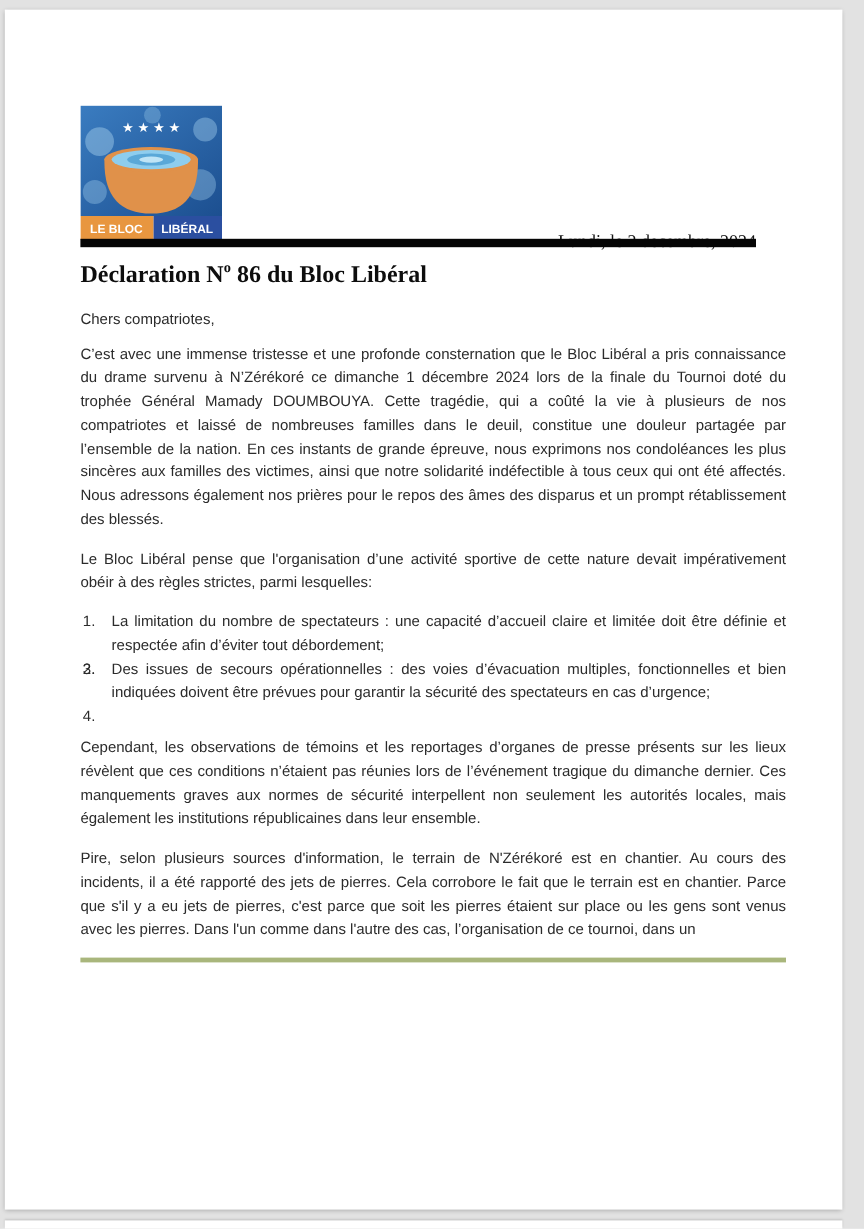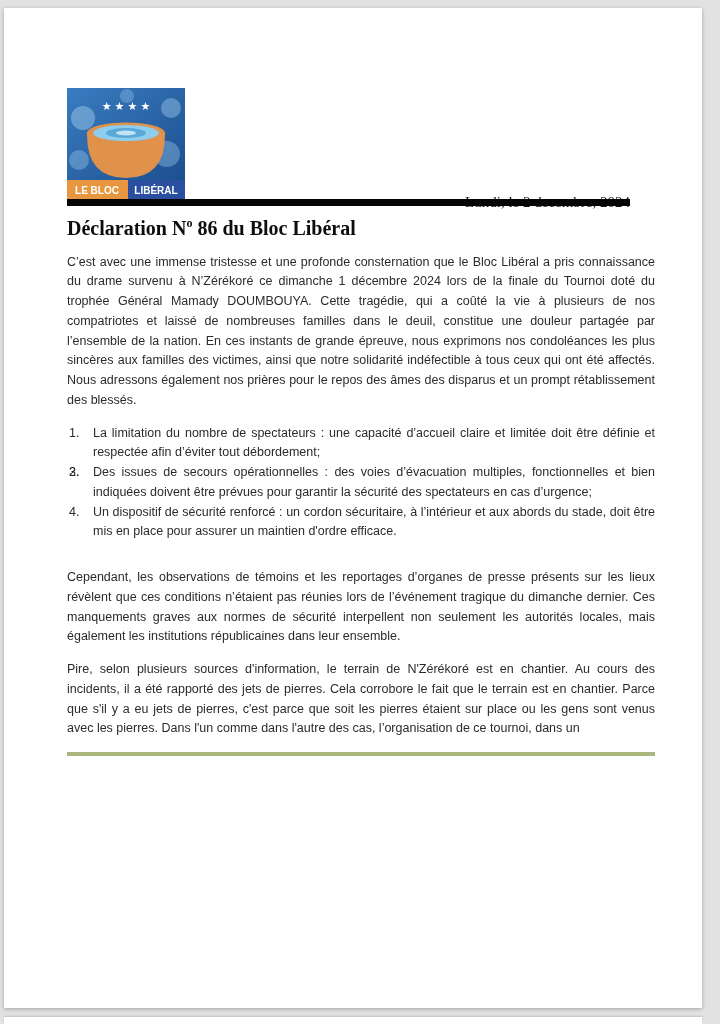--- a/index.html
+++ b/index.html
@@ -124,6 +124,7 @@
       <span>Déclaration N</span><sup>o</sup><span> 86 du Bloc Libéral</span>
     </div>
 
+    <div class="salutation">Chers compatriotes,</div>
 
     <p class="para">C’est avec une immense tristesse et une profonde consternation que le Bloc Libéral a pris connaissance du drame survenu à N’Zérékoré ce dimanche 1 décembre 2024 lors de la finale du Tournoi doté du trophée Général Mamady DOUMBOUYA. Cette tragédie, qui a coûté la vie à plusieurs de nos compatriotes et laissé de nombreuses familles dans le deuil, constitue une douleur partagée par l’ensemble de la nation. En ces instants de grande épreuve, nous exprimons nos condoléances les plus sincères aux familles des victimes, ainsi que notre solidarité indéfectible à tous ceux qui ont été affectés. Nous adressons également nos prières pour le repos des âmes des disparus et un prompt rétablissement des blessés.</p>
 

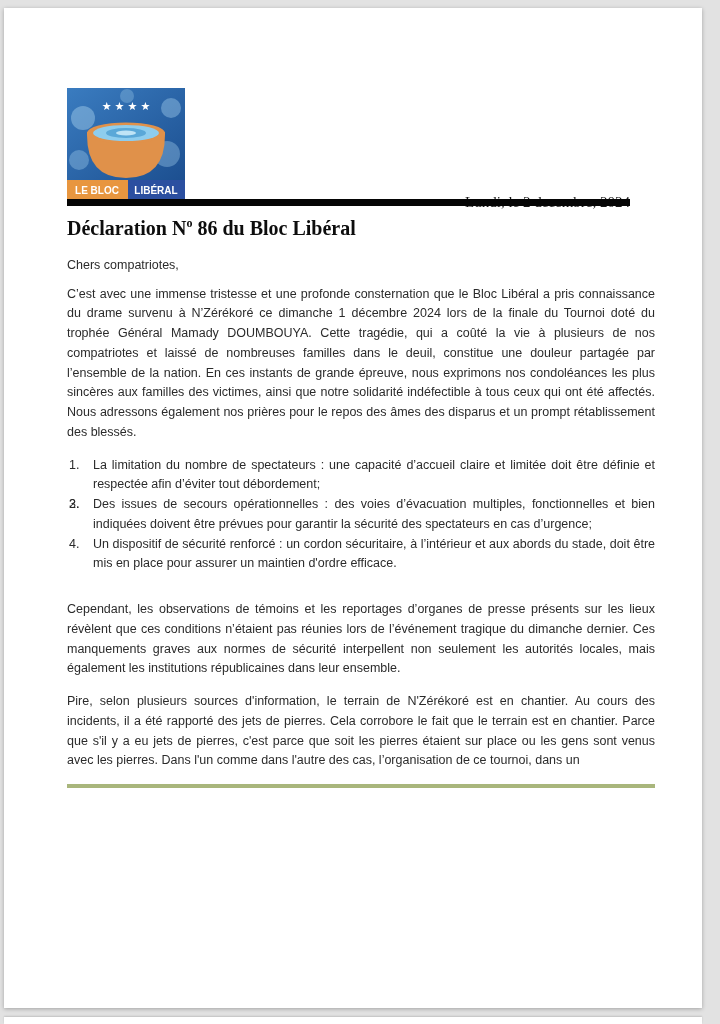--- a/index.html
+++ b/index.html
@@ -128,6 +128,7 @@
 
     <p class="para">C’est avec une immense tristesse et une profonde consternation que le Bloc Libéral a pris connaissance du drame survenu à N’Zérékoré ce dimanche 1 décembre 2024 lors de la finale du Tournoi doté du trophée Général Mamady DOUMBOUYA. Cette tragédie, qui a coûté la vie à plusieurs de nos compatriotes et laissé de nombreuses familles dans le deuil, constitue une douleur partagée par l’ensemble de la nation. En ces instants de grande épreuve, nous exprimons nos condoléances les plus sincères aux familles des victimes, ainsi que notre solidarité indéfectible à tous ceux qui ont été affectés. Nous adressons également nos prières pour le repos des âmes des disparus et un prompt rétablissement des blessés.</p>
 
+    <p class="para">Le Bloc Libéral pense que l'organisation d’une activité sportive de cette nature devait impérativement obéir à des règles strictes, parmi lesquelles:</p>
 
     <ol class="rules-list">
       <li>

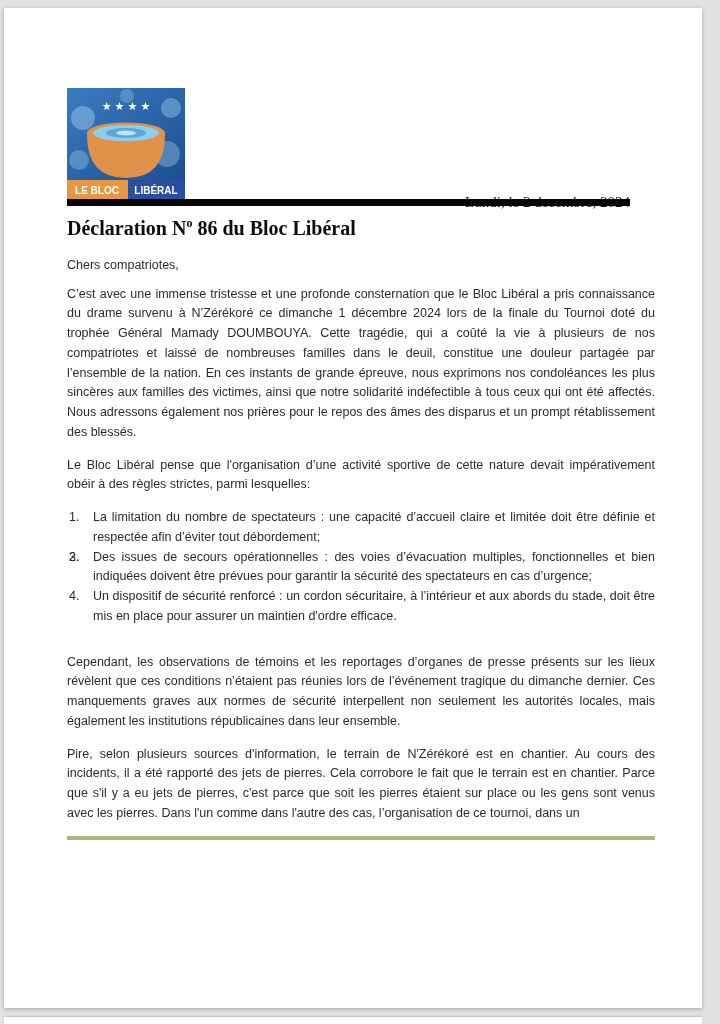--- a/index.html
+++ b/index.html
@@ -144,7 +144,6 @@
       </li>
       <li>
         <span class="li-num">4.</span>
-        <span>Un dispositif de sécurité renforcé : un cordon sécuritaire, à l’intérieur et aux abords du stade, doit être mis en place pour assurer un maintien d'ordre efficace.</span>
       </li>
     </ol>
 

